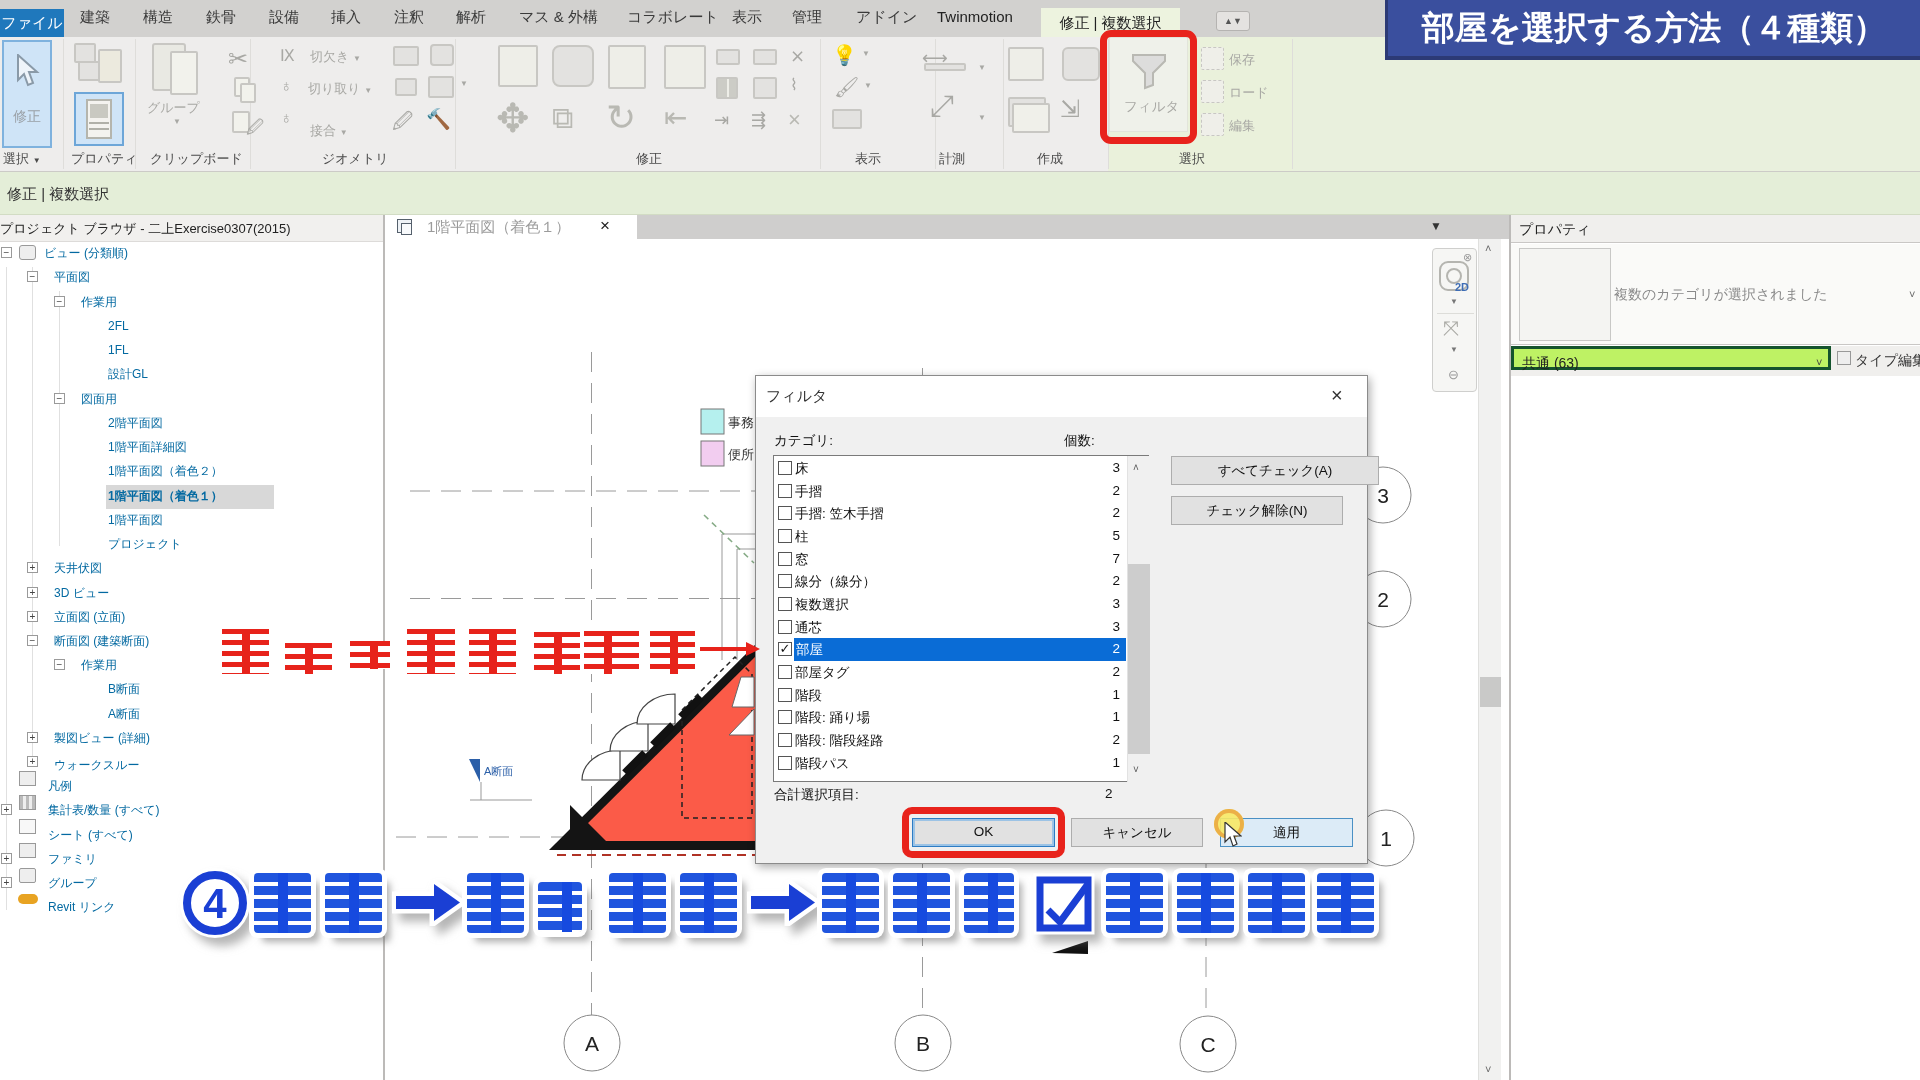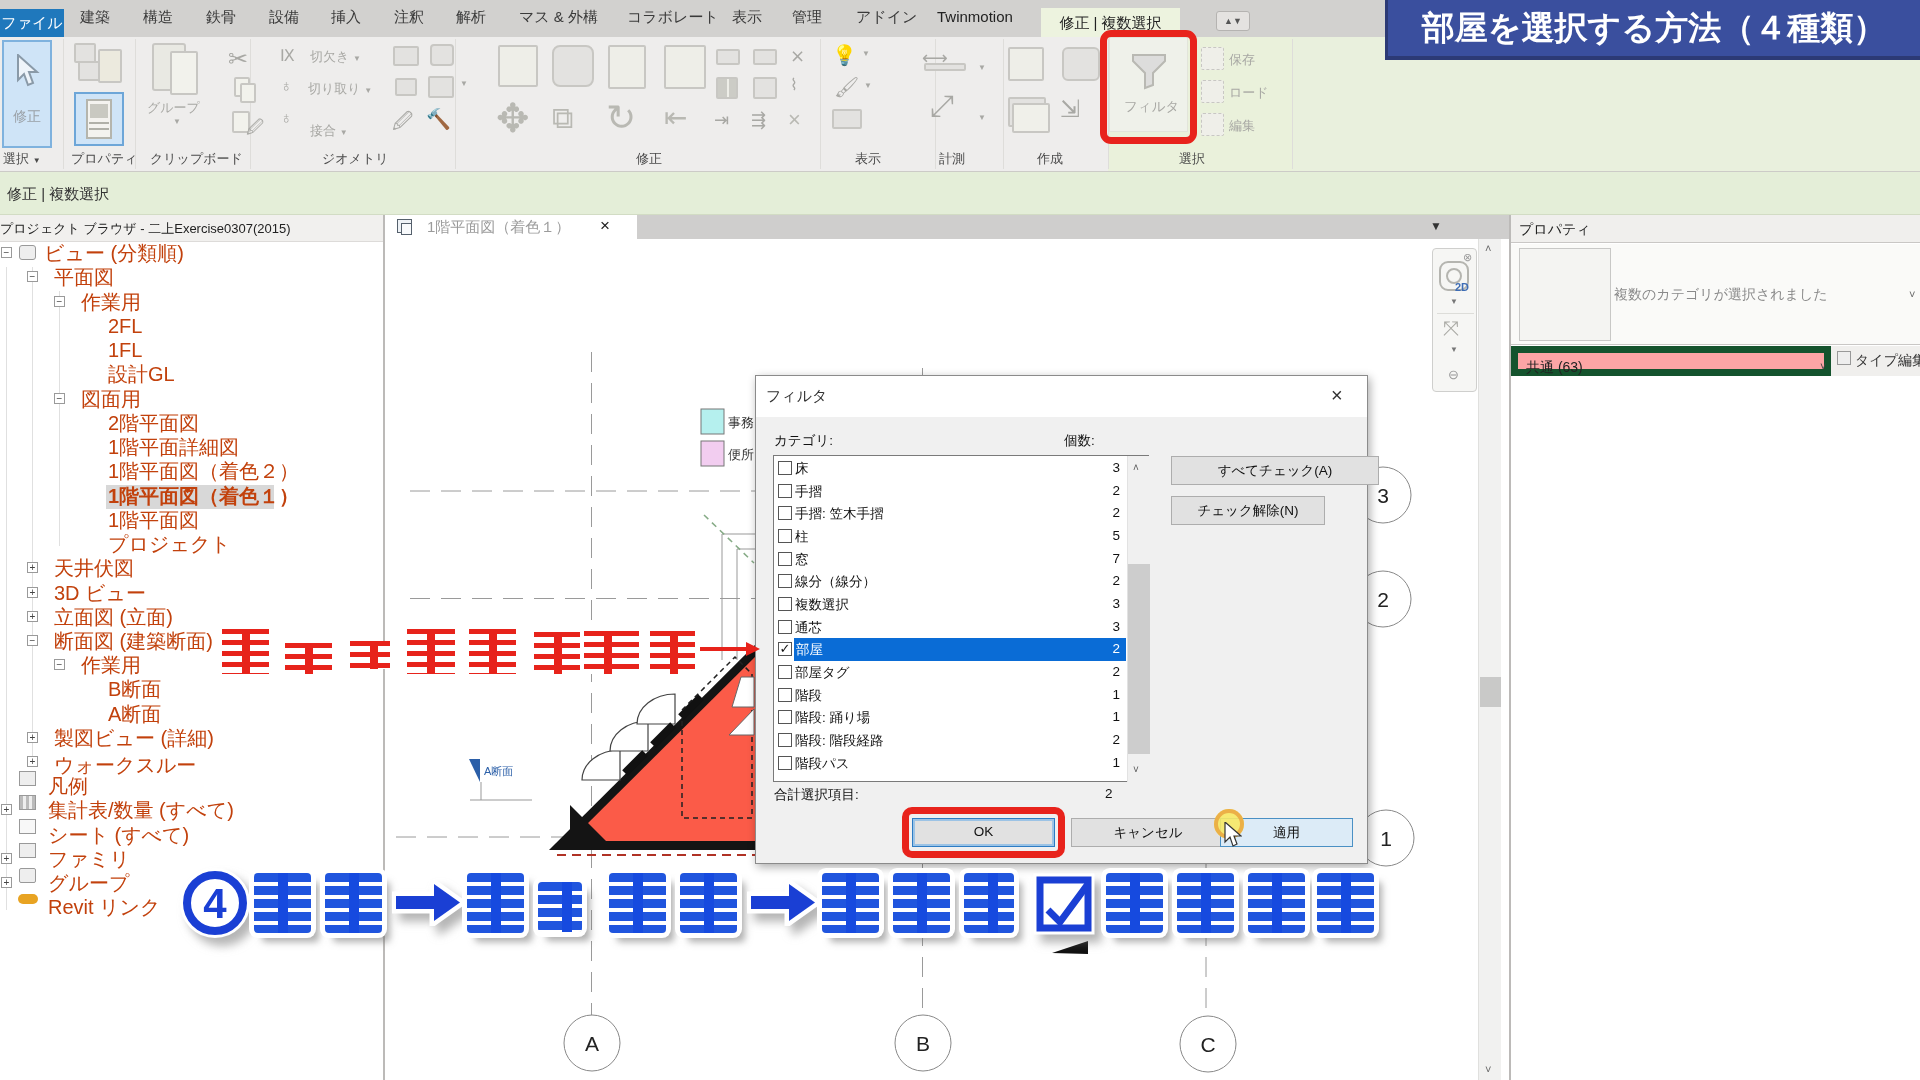--- a/index.html
+++ b/index.html
@@ -21,7 +21,7 @@
 
 #lpanel{left:0;top:215px;width:385px;height:865px;background:#fff;border-right:2px solid #bcbab8}
 #lphead{left:0;top:0;width:383px;height:27px;background:#f1f0ee;border-bottom:1px solid #dddbd9;font-size:13px;color:#222;line-height:27px;white-space:nowrap;overflow:hidden}
-.trow{position:absolute;font-size:20px;color:#c2410c;white-space:nowrap;height:24px;line-height:24px}
+.trow{position:absolute;font-size:12px;color:#0369a1;white-space:nowrap;height:24px;line-height:24px}
 .tbox{position:absolute;width:11px;height:11px;border:1px solid #9a9a9a;background:#fff;font-size:10px;line-height:9px;text-align:center;color:#444}
 .ticon{position:absolute;width:17px;height:15px;border:1px solid #999;background:#eee}
 

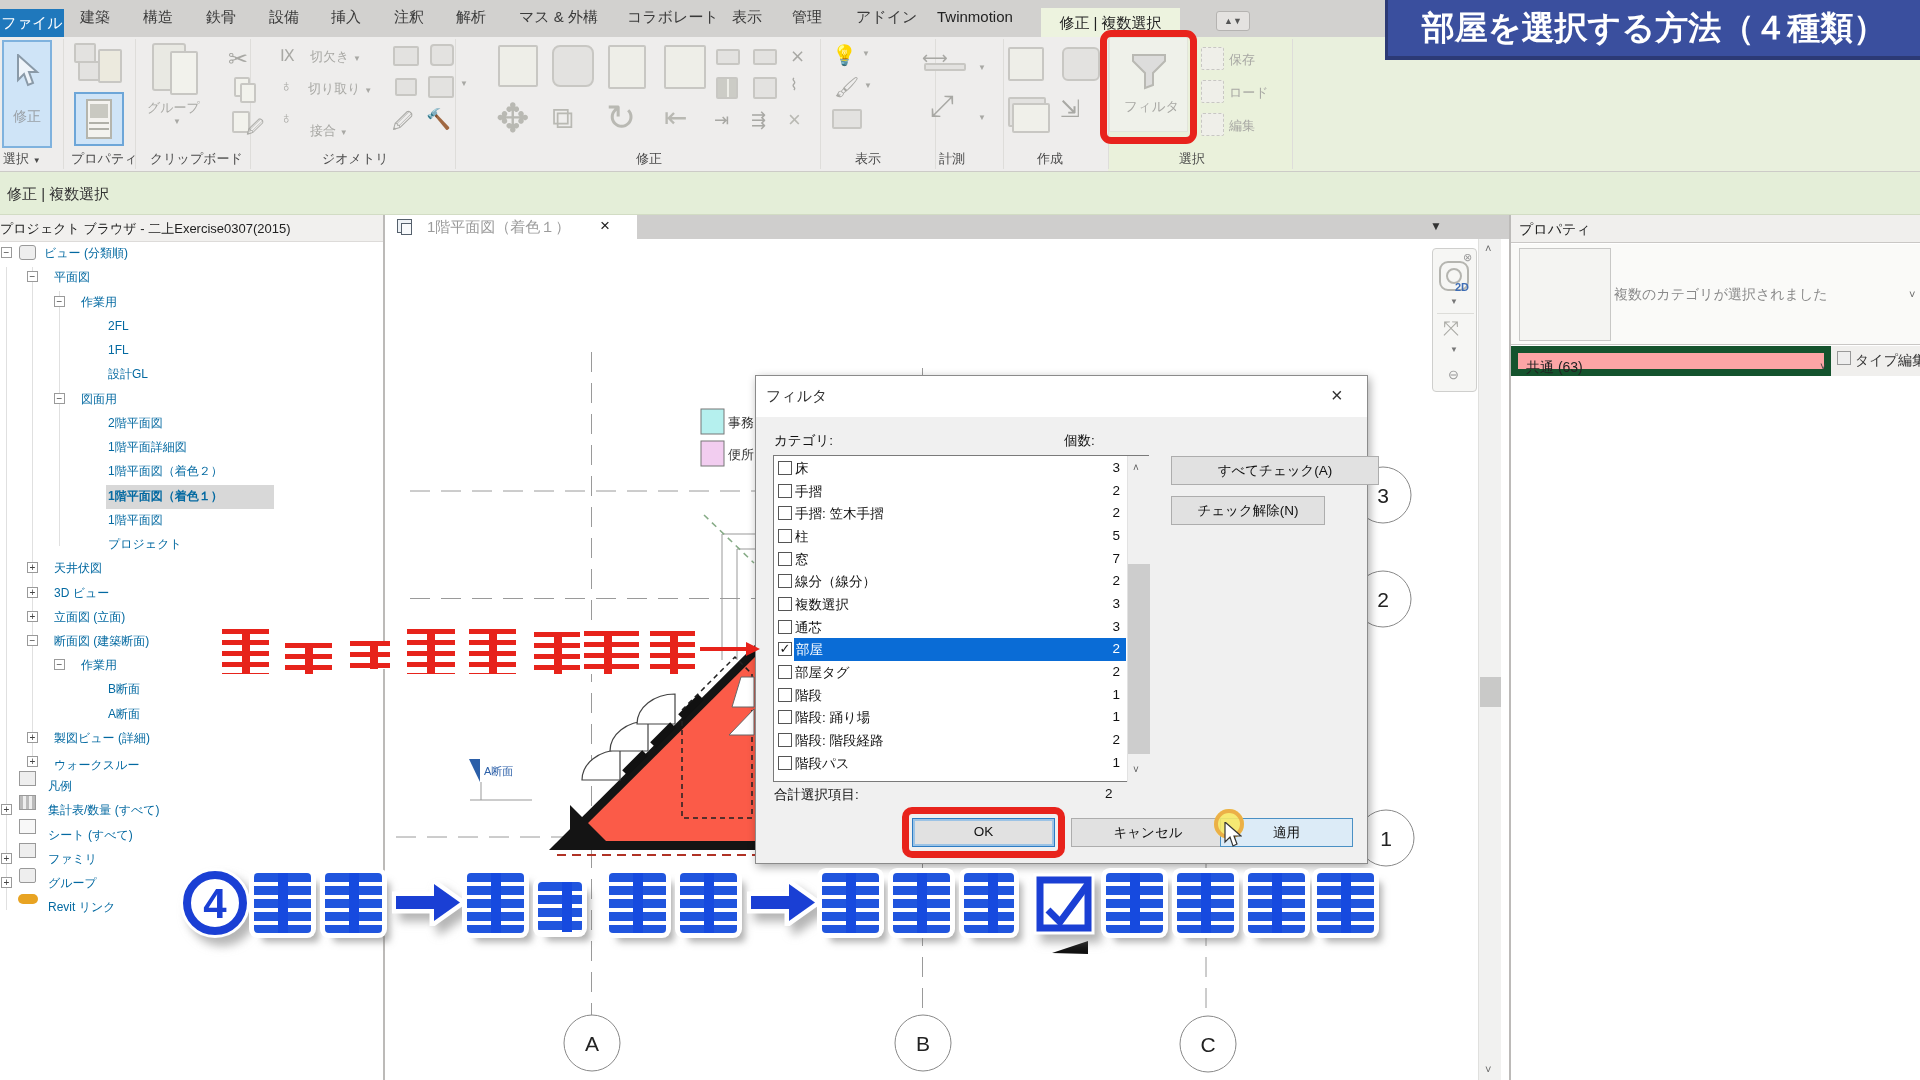--- a/index.html
+++ b/index.html
@@ -333,7 +333,7 @@
     <div class="abs" style="left:398px;top:44px;font-size:11px;color:#666">˅</div>
   </div>
   <div class="abs" style="left:0;top:131px;width:409px;height:30px;background:#f0efed">
-    <div class="abs" style="left:0;top:0;width:320px;height:30px;background:#fca5a5;border:7px solid #14532d">
+    <div class="abs" style="left:0;top:0;width:320px;height:24px;background:#bef264;border:3px solid #14532d">
       <div class="abs" style="left:8px;top:6px;font-size:14px;color:#222">共通 (63)</div>
       <div class="abs" style="left:302px;top:7px;font-size:11px;color:#444">˅</div>
     </div>

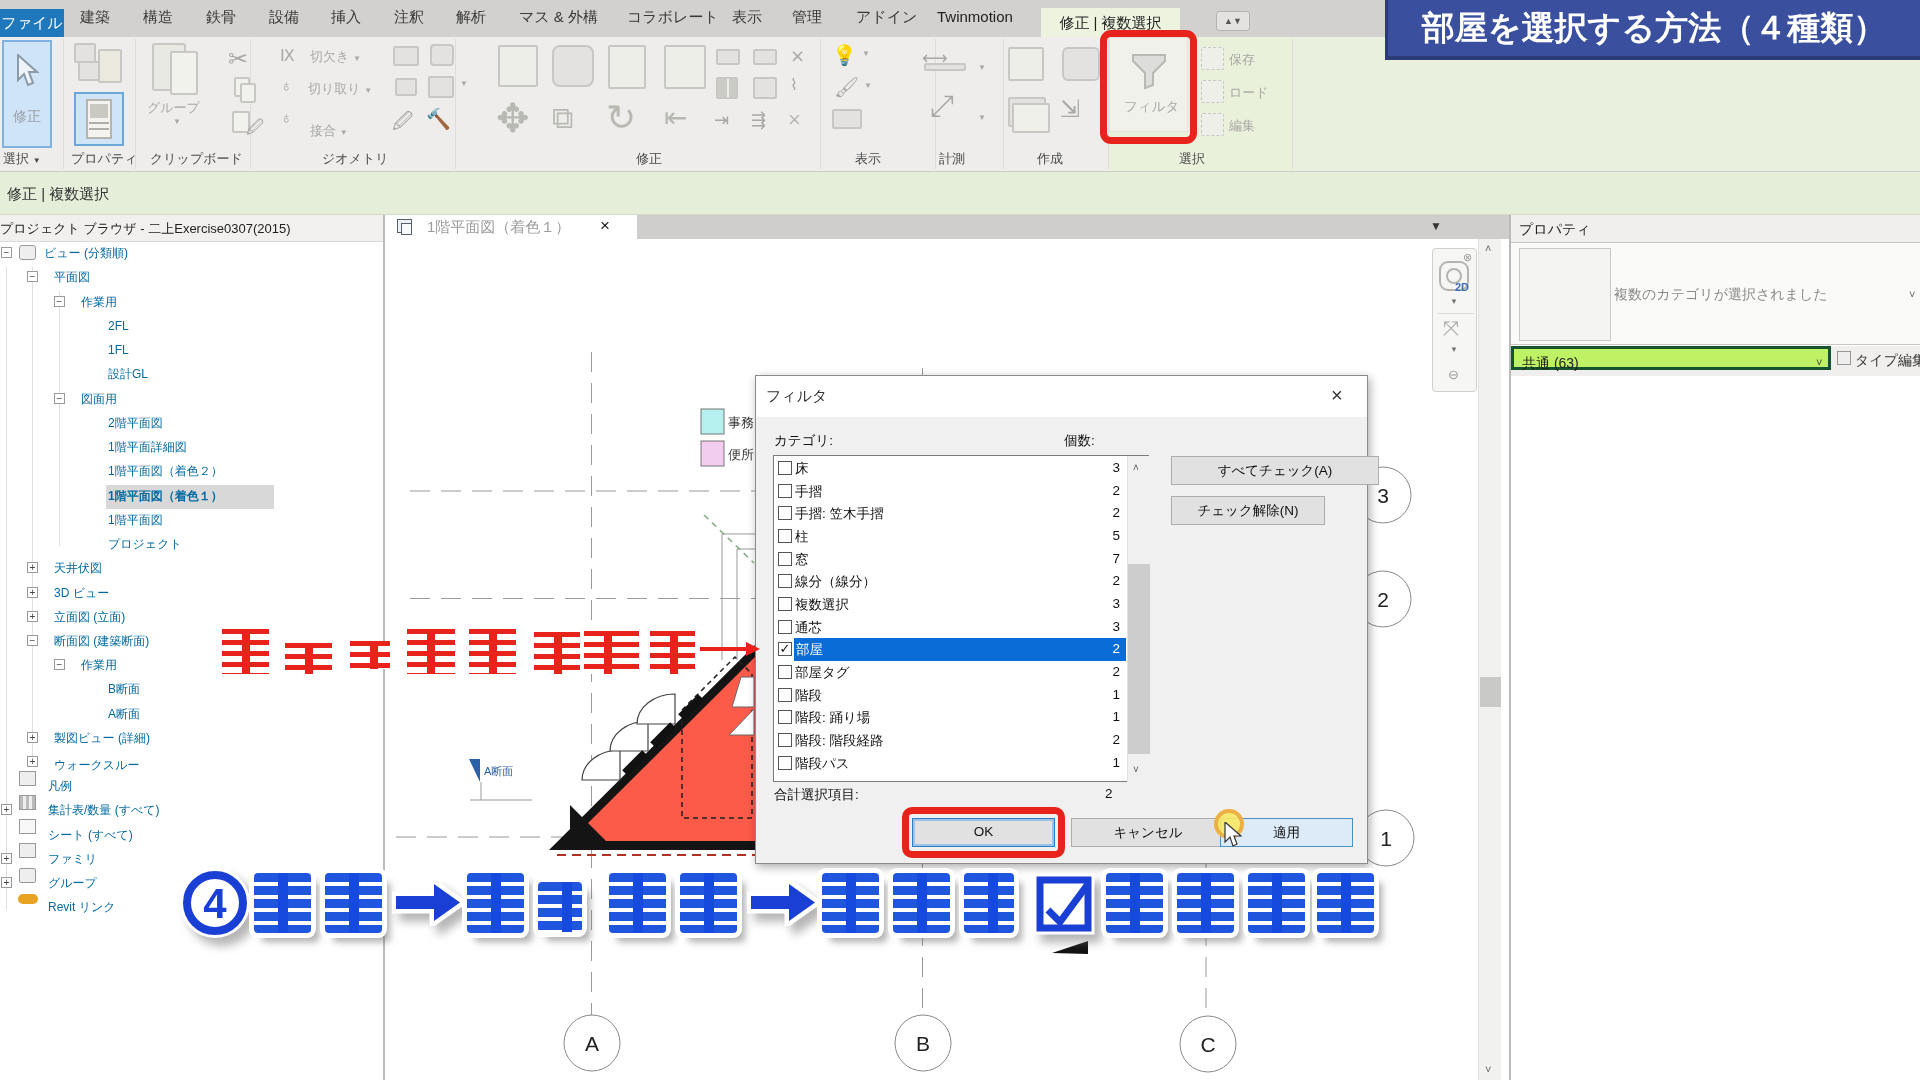--- a/index.html
+++ b/index.html
@@ -399,7 +399,7 @@
     </div>
   </div>
   <div class="btn" style="left:415px;top:80px;width:208px;height:29px;line-height:27px">すべてチェック(A)</div>
-  <div class="btn" style="left:415px;top:120px;width:154px;height:29px;line-height:27px">チェック解除(N)</div>
+  <div class="btn" style="left:415px;top:120px;width:172px;height:29px;line-height:27px">チェック解除(N)</div>
   <div class="abs" style="left:18px;top:410px;font-size:13.5px;color:#111">合計選択項目:</div>
   <div class="abs" style="left:349px;top:410px;font-size:13.5px;color:#111">2</div>
   <div class="btn" style="left:156px;top:442px;width:143px;height:29px;line-height:25px;border:1px solid #2d7cc4;box-shadow:inset 0 0 0 2px #9cc3e5">OK</div>

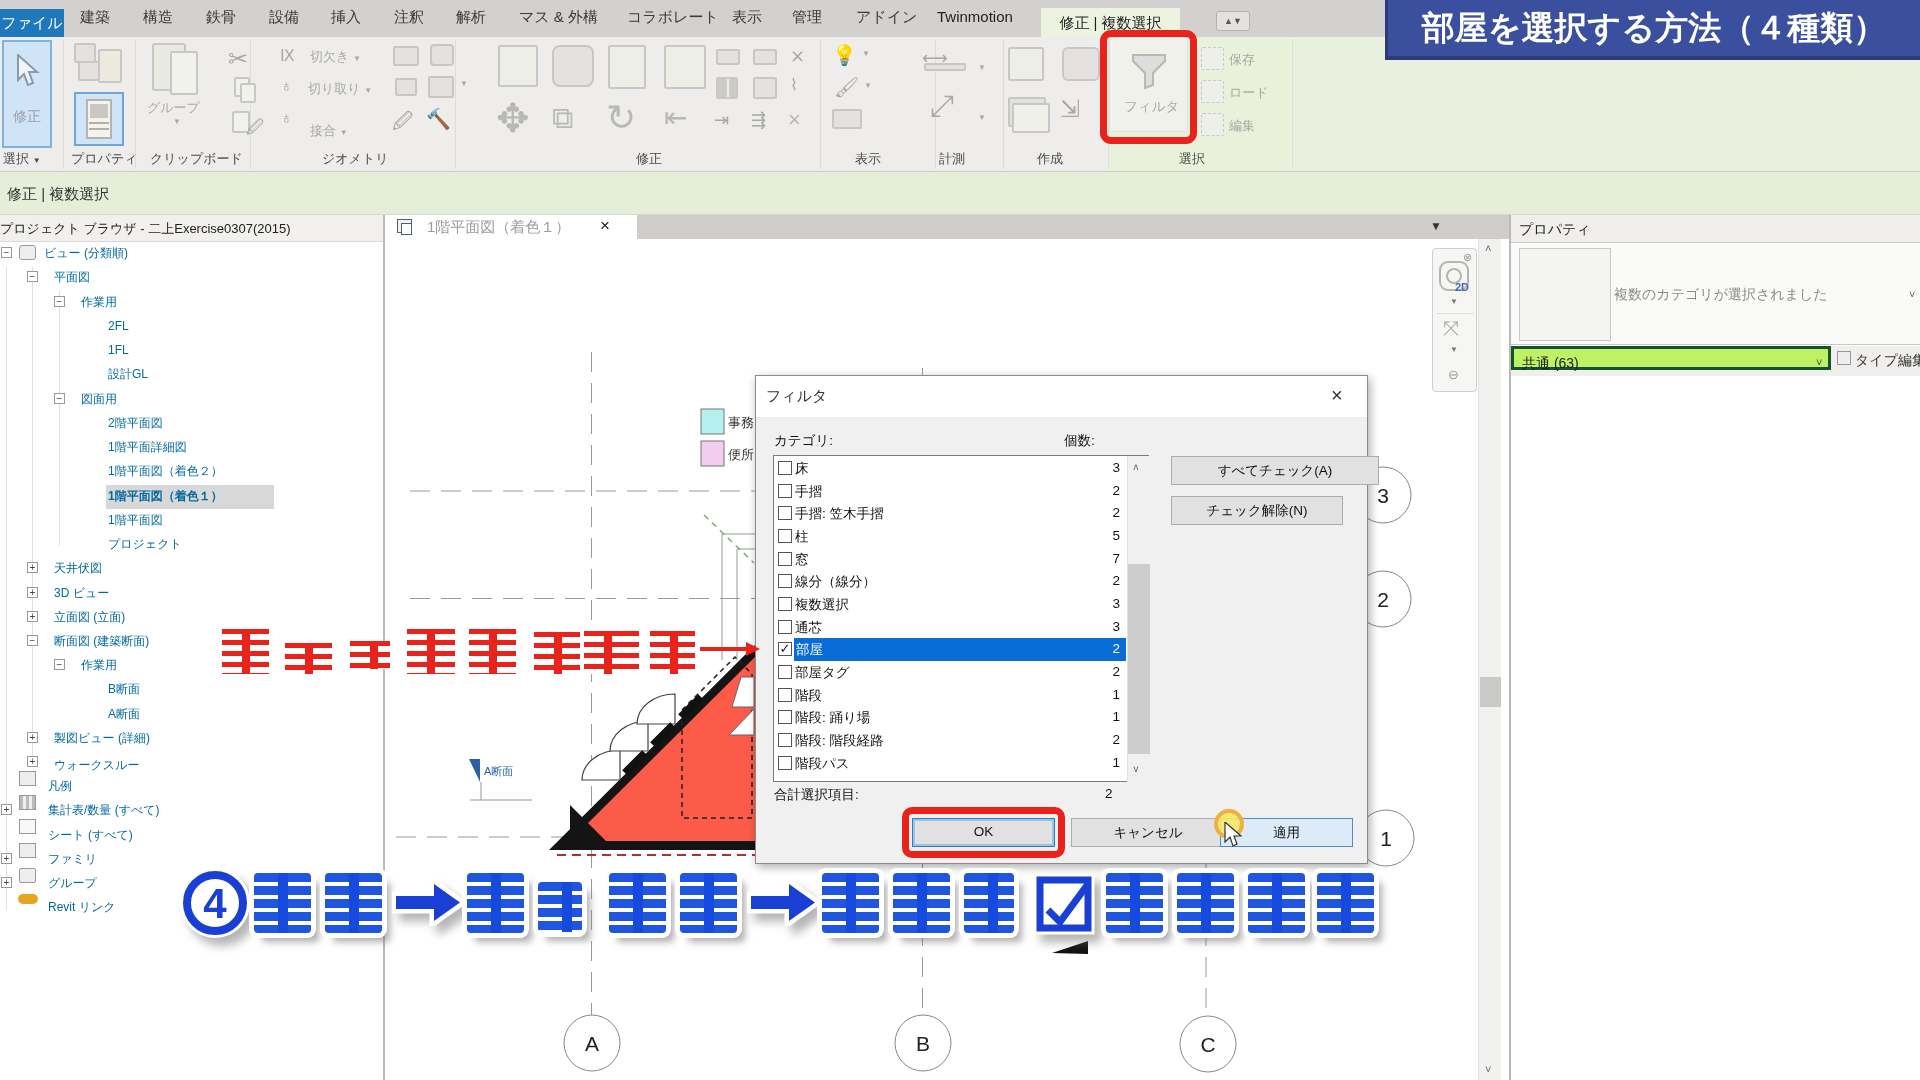--- a/index.html
+++ b/index.html
@@ -403,7 +403,7 @@
   <div class="abs" style="left:18px;top:410px;font-size:13.5px;color:#111">合計選択項目:</div>
   <div class="abs" style="left:349px;top:410px;font-size:13.5px;color:#111">2</div>
   <div class="btn" style="left:156px;top:442px;width:143px;height:29px;line-height:25px;border:1px solid #2d7cc4;box-shadow:inset 0 0 0 2px #9cc3e5">OK</div>
-  <div class="btn" style="left:315px;top:442px;width:154px;height:29px;line-height:27px">キャンセル</div>
+  <div class="btn" style="left:315px;top:442px;width:132px;height:29px;line-height:27px">キャンセル</div>
   <div class="btn" style="left:464px;top:442px;width:133px;height:29px;line-height:27px;background:#dcebf7;border:1px solid #4a90c4">適用</div>
   <div class="abs" style="left:146px;top:431px;width:163px;height:51px;border:7px solid #e8231c;border-radius:10px"></div>
   <div class="abs" style="left:458px;top:433px;width:30px;height:30px;border-radius:15px;background:rgba(247,233,100,.9);box-shadow:inset 0 0 0 4px rgba(232,161,60,.8)"></div>

